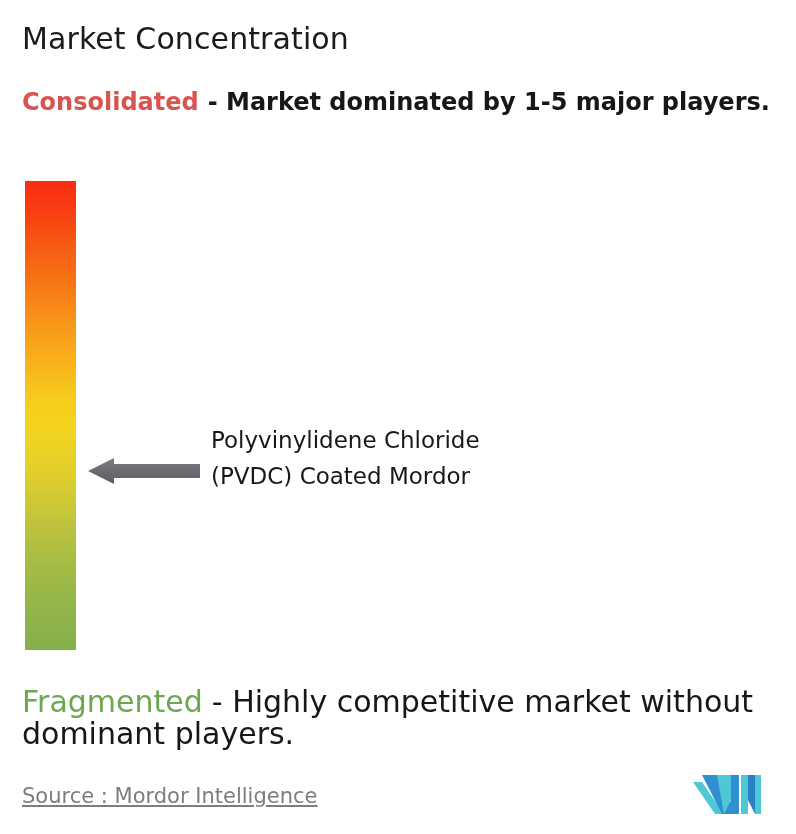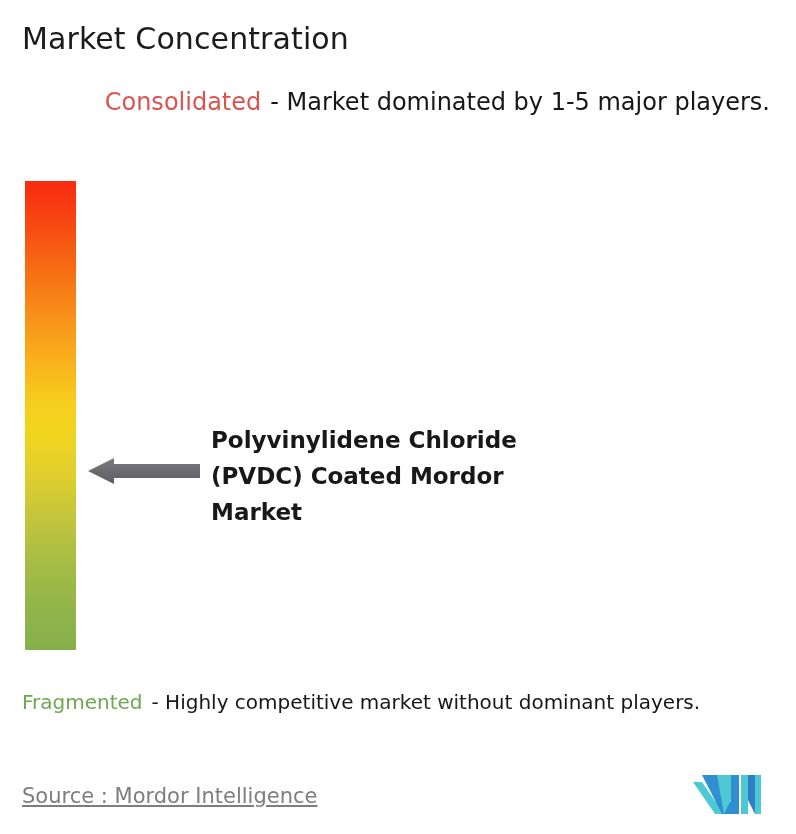--- a/index.html
+++ b/index.html
@@ -44,9 +44,8 @@
     width: 748px;
     font-size: 24px;
     line-height: 32px;
-    font-weight: 400;
+    font-weight: 700;
     color: #171717;
-    text-align: right;
   }
   .kw-consolidated {
     color: #d9534f;

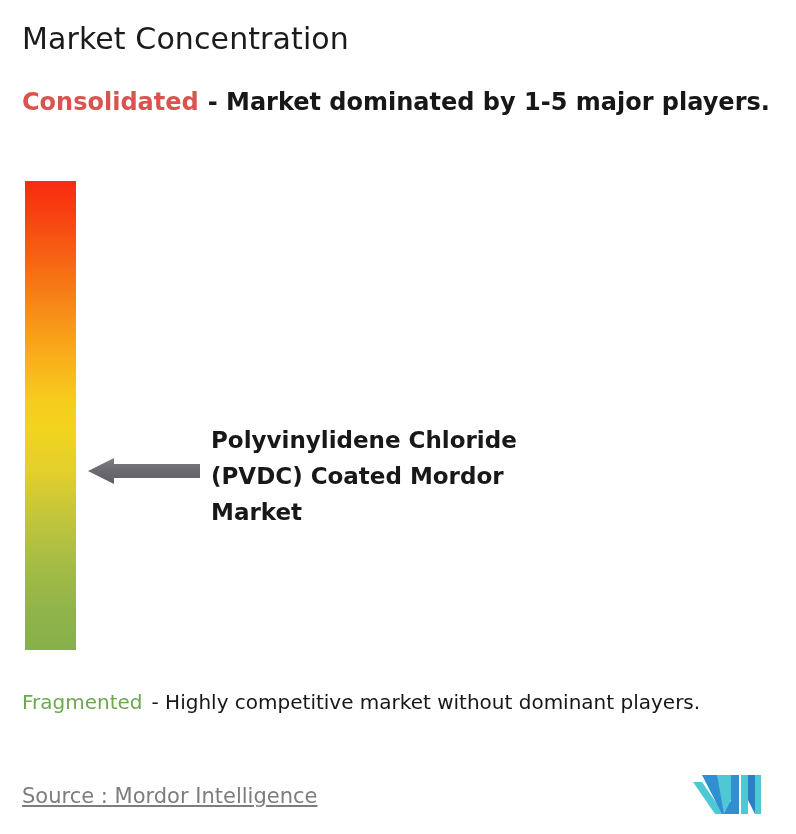--- a/index.html
+++ b/index.html
@@ -111,7 +111,7 @@
     width: 420px;
     font-size: 23px;
     line-height: 36px;
-    font-weight: 700;
+    font-weight: 400;
     color: #181818;
   }
   .market-label .ml-line {

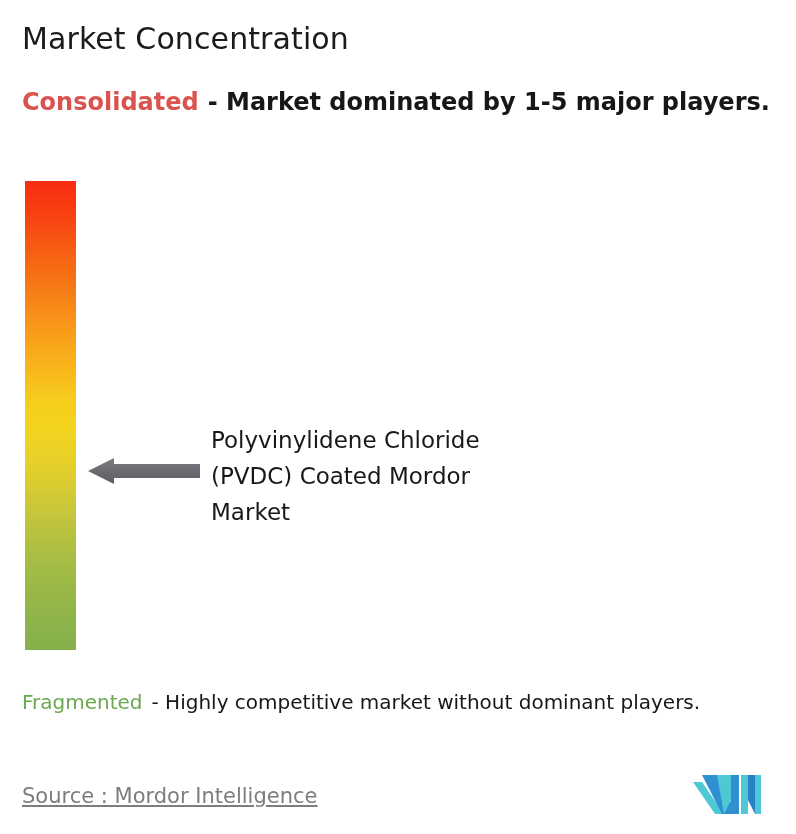--- a/index.html
+++ b/index.html
@@ -168,7 +168,6 @@
   <div class="market-label">
     <span class="ml-line">Polyvinylidene Chloride</span>
     <span class="ml-line">(PVDC) Coated Mordor</span>
-    <span class="ml-line">Market</span>
   </div>
 
   <div class="caption-bottom">

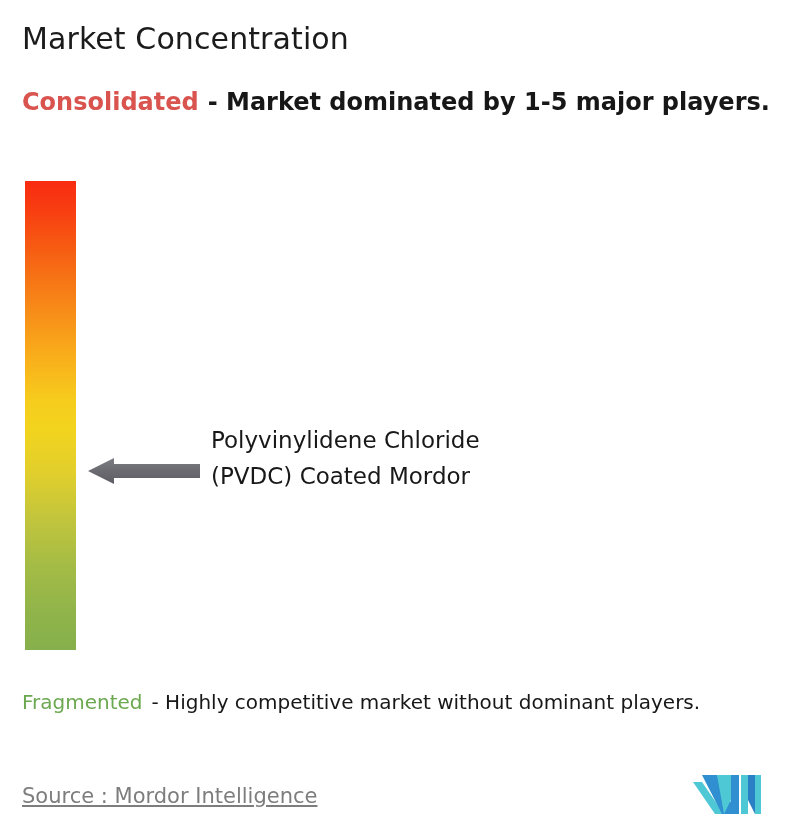--- a/index.html
+++ b/index.html
@@ -61,7 +61,7 @@
     left: 22px;
     top: 686px;
     width: 768px;
-    font-size: 20px;
+    font-size: 30px;
     line-height: 32px;
     font-weight: 400;
     color: #171717;

